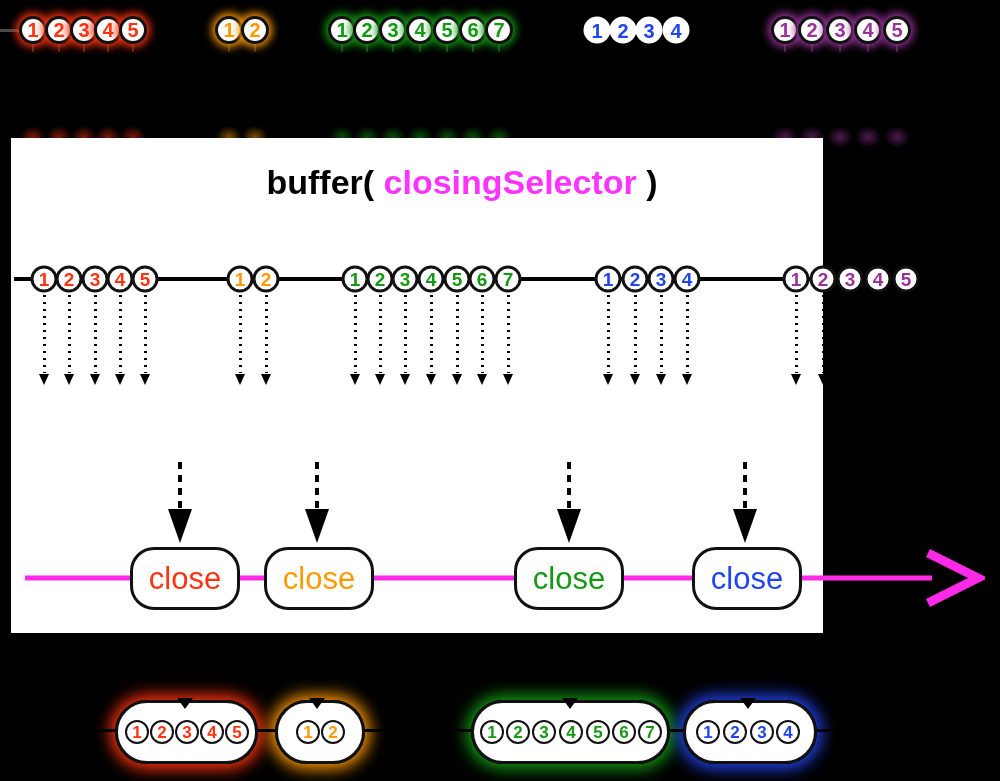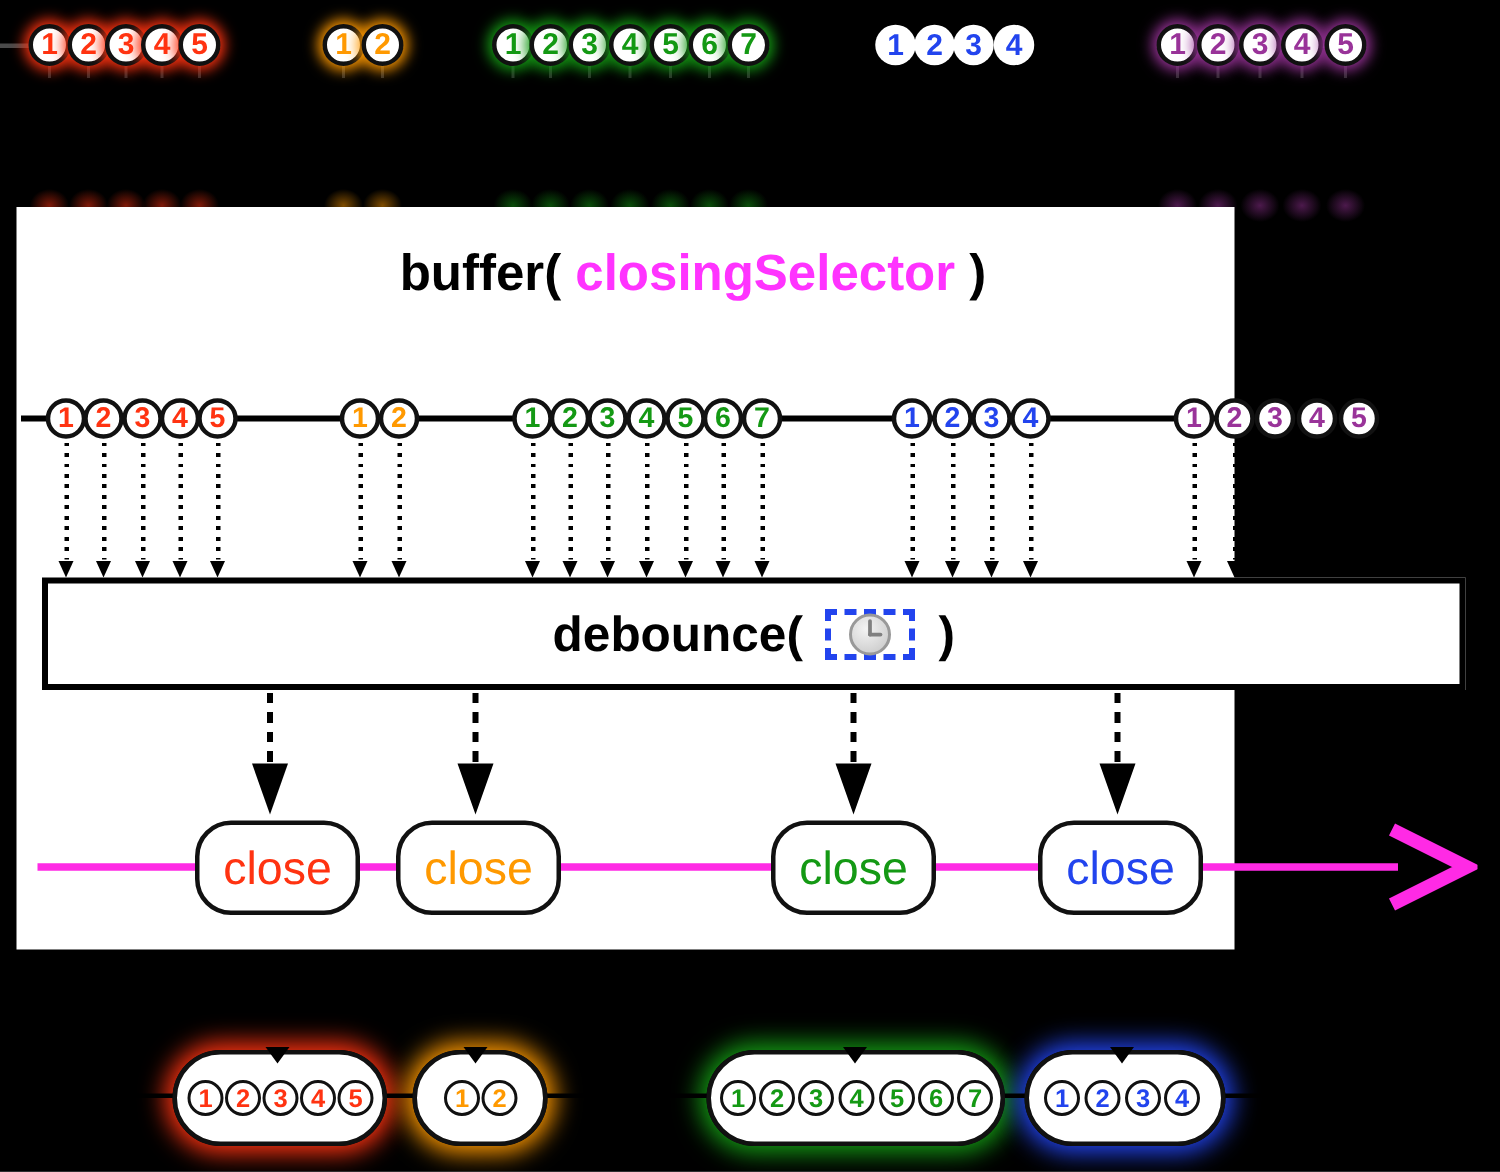--- a/index.html
+++ b/index.html
@@ -237,19 +237,6 @@
         <div class="tri-sm" style="left: 889.5px; top: 236px;"></div>
       </div>
 
-    <div id="operator-box">
-      <span>debounce( </span><span id="clock-frame"><svg width="30" height="30" viewBox="0 0 30 30">
-          <defs>
-            <radialGradient id="cg" cx="40%" cy="35%" r="75%">
-              <stop offset="0%" stop-color="#f4f4f4"></stop>
-                <stop offset="100%" stop-color="#c9c9c9"></stop>
-            </radialGradient>
-          </defs>
-          <circle cx="15" cy="15" r="13" fill="url(#cg)" stroke="#999" stroke-width="2"></circle>
-          <line x1="15" y1="15" x2="15" y2="6" stroke="#808080" stroke-width="2.5" stroke-linecap="round"></line>
-          <line x1="15" y1="15" x2="22" y2="15" stroke="#808080" stroke-width="2.5" stroke-linecap="round"></line>
-        </svg></span><span> )</span>
-    </div>
 
     <div>
         <div class="dashed" style="left: 167px; top: 324px;"></div>

